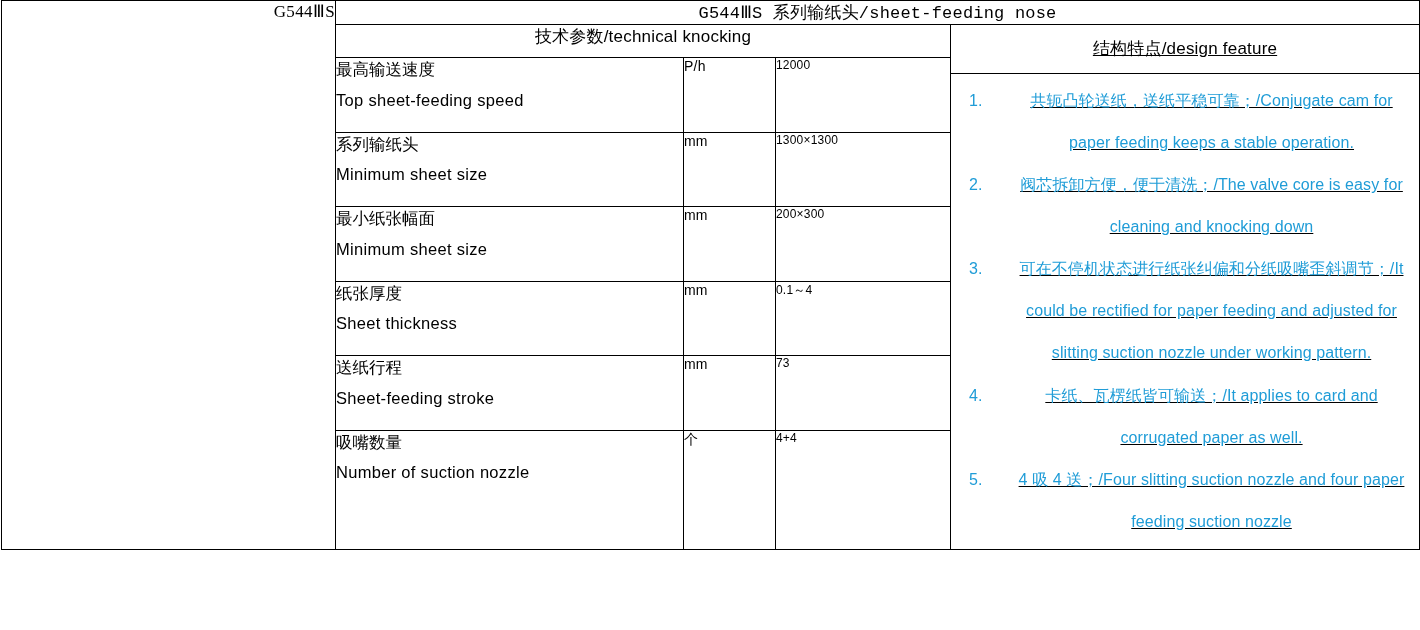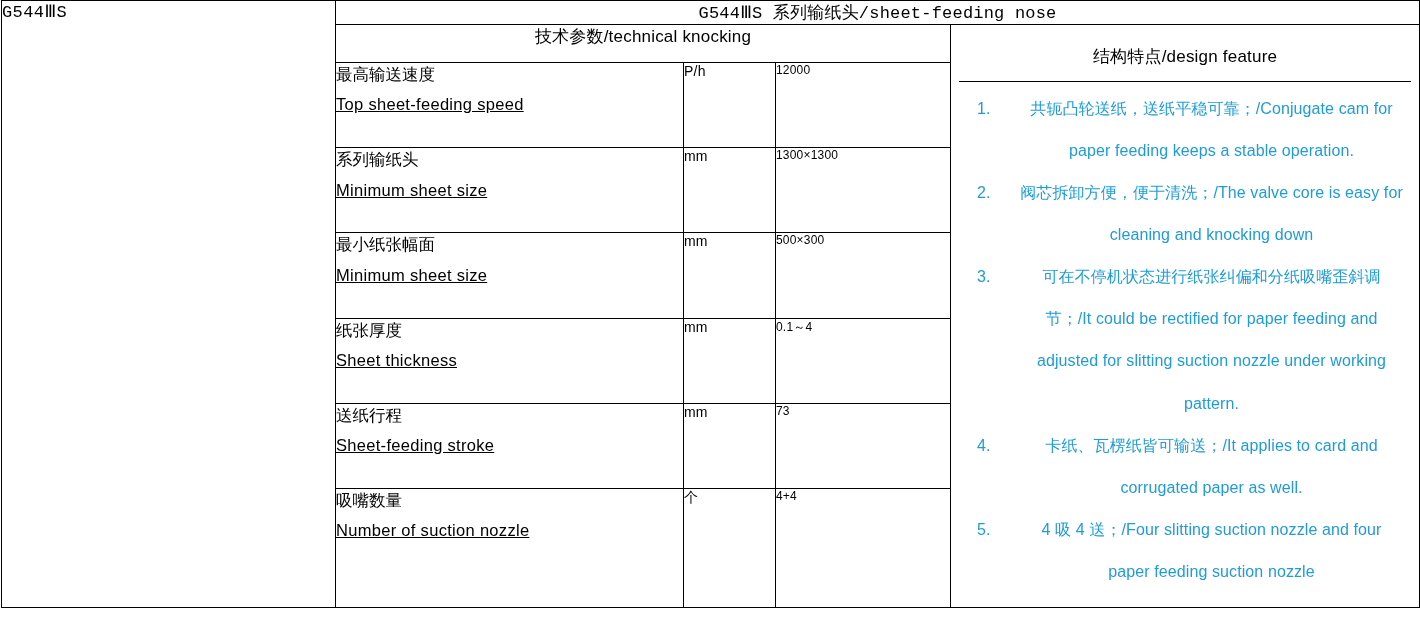--- a/index.html
+++ b/index.html
@@ -42,11 +42,11 @@
     padding: 7px 12px 9px 12px;
   }
   .model-cell {
-    text-align: left;
+    text-align: right;
     vertical-align: middle;
     font-size: 17px;
     letter-spacing: 0.4px;
-    font-family: Liberation Mono, monospace;
+    font-family: Liberation Serif, serif;
   }
   .header-main {
     text-align: center;

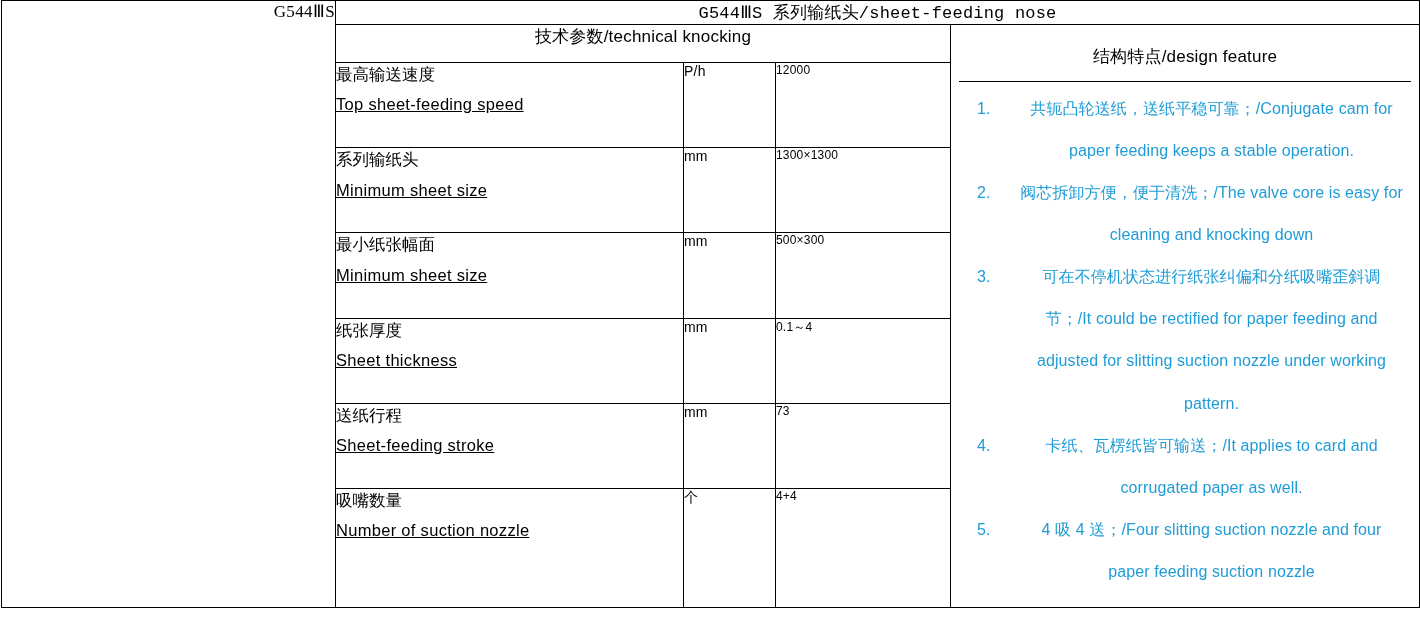--- a/index.html
+++ b/index.html
@@ -147,7 +147,7 @@
         <td class="header-sub" colspan="3">
           <span>技术参数/technical knocking</span>
         </td>
-        <td class="header-sub" rowspan="7" style="vertical-align: top; padding:8px;">
+        <td class="header-sub" rowspan="7" style="vertical-align: top; padding:0;text-decoration:underline;">
           <div class="header-sub" style="border-bottom:1px solid #000; padding:12px 6px 13px 6px;">
             <span>结构特点/design feature</span>
           </div>

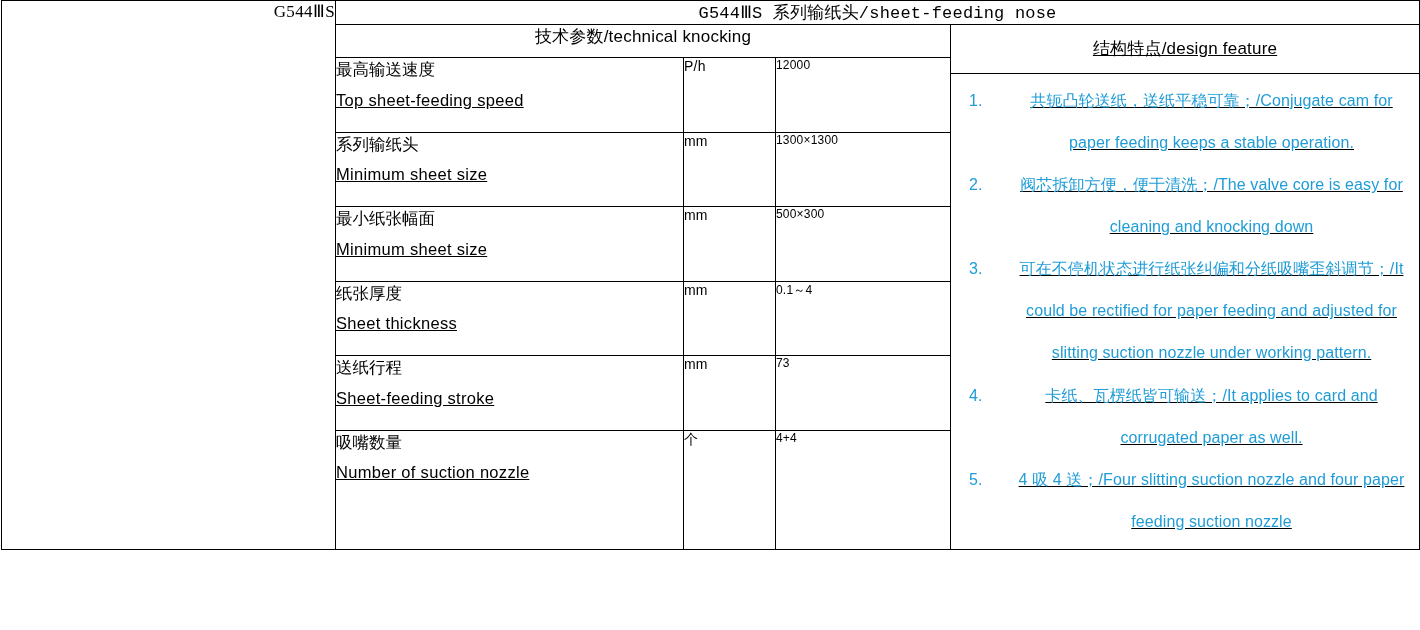--- a/index.html
+++ b/index.html
@@ -74,7 +74,6 @@
     display: block;
     letter-spacing: 0.3px;
     font-family: "Liberation Sans", sans-serif;
-    text-decoration: underline;
   }
   .unit-cell {
     font-size: 14px;

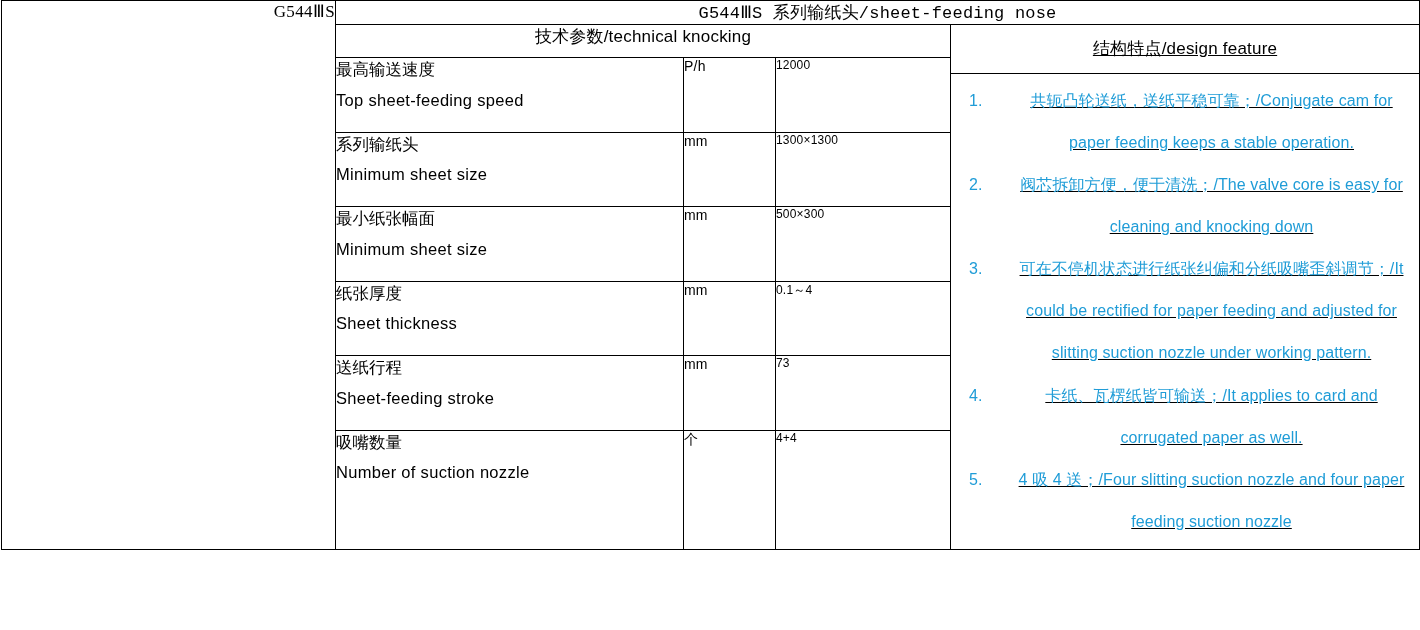--- a/index.html
+++ b/index.html
@@ -197,7 +197,7 @@
           <span>mm</span>
         </td>
         <td class="value-cell">
-          <span>500×300</span>
+          <span>200×300</span>
         </td>
       </tr>
 

